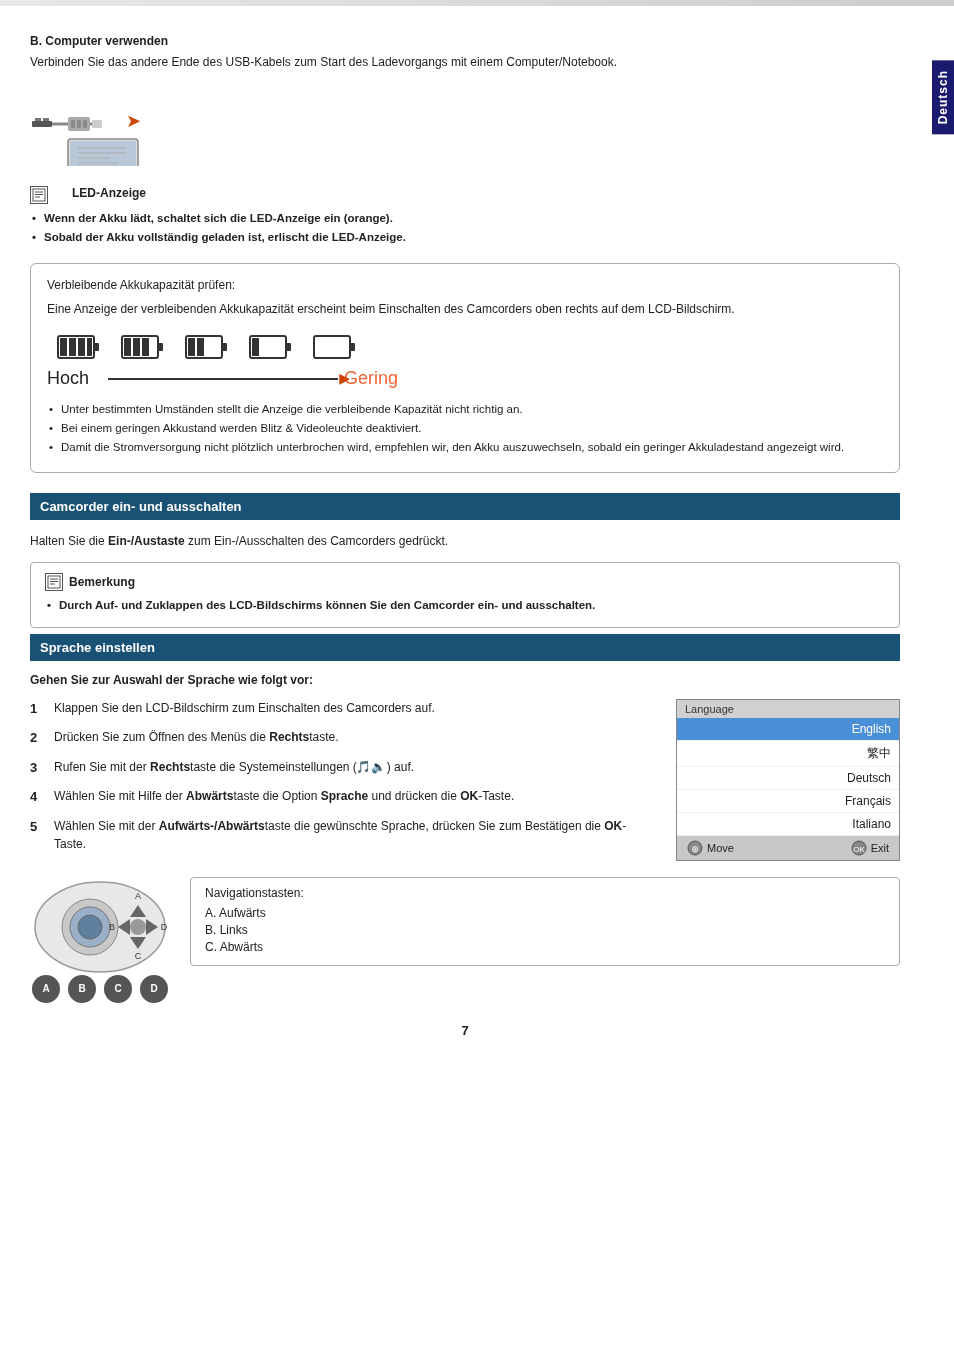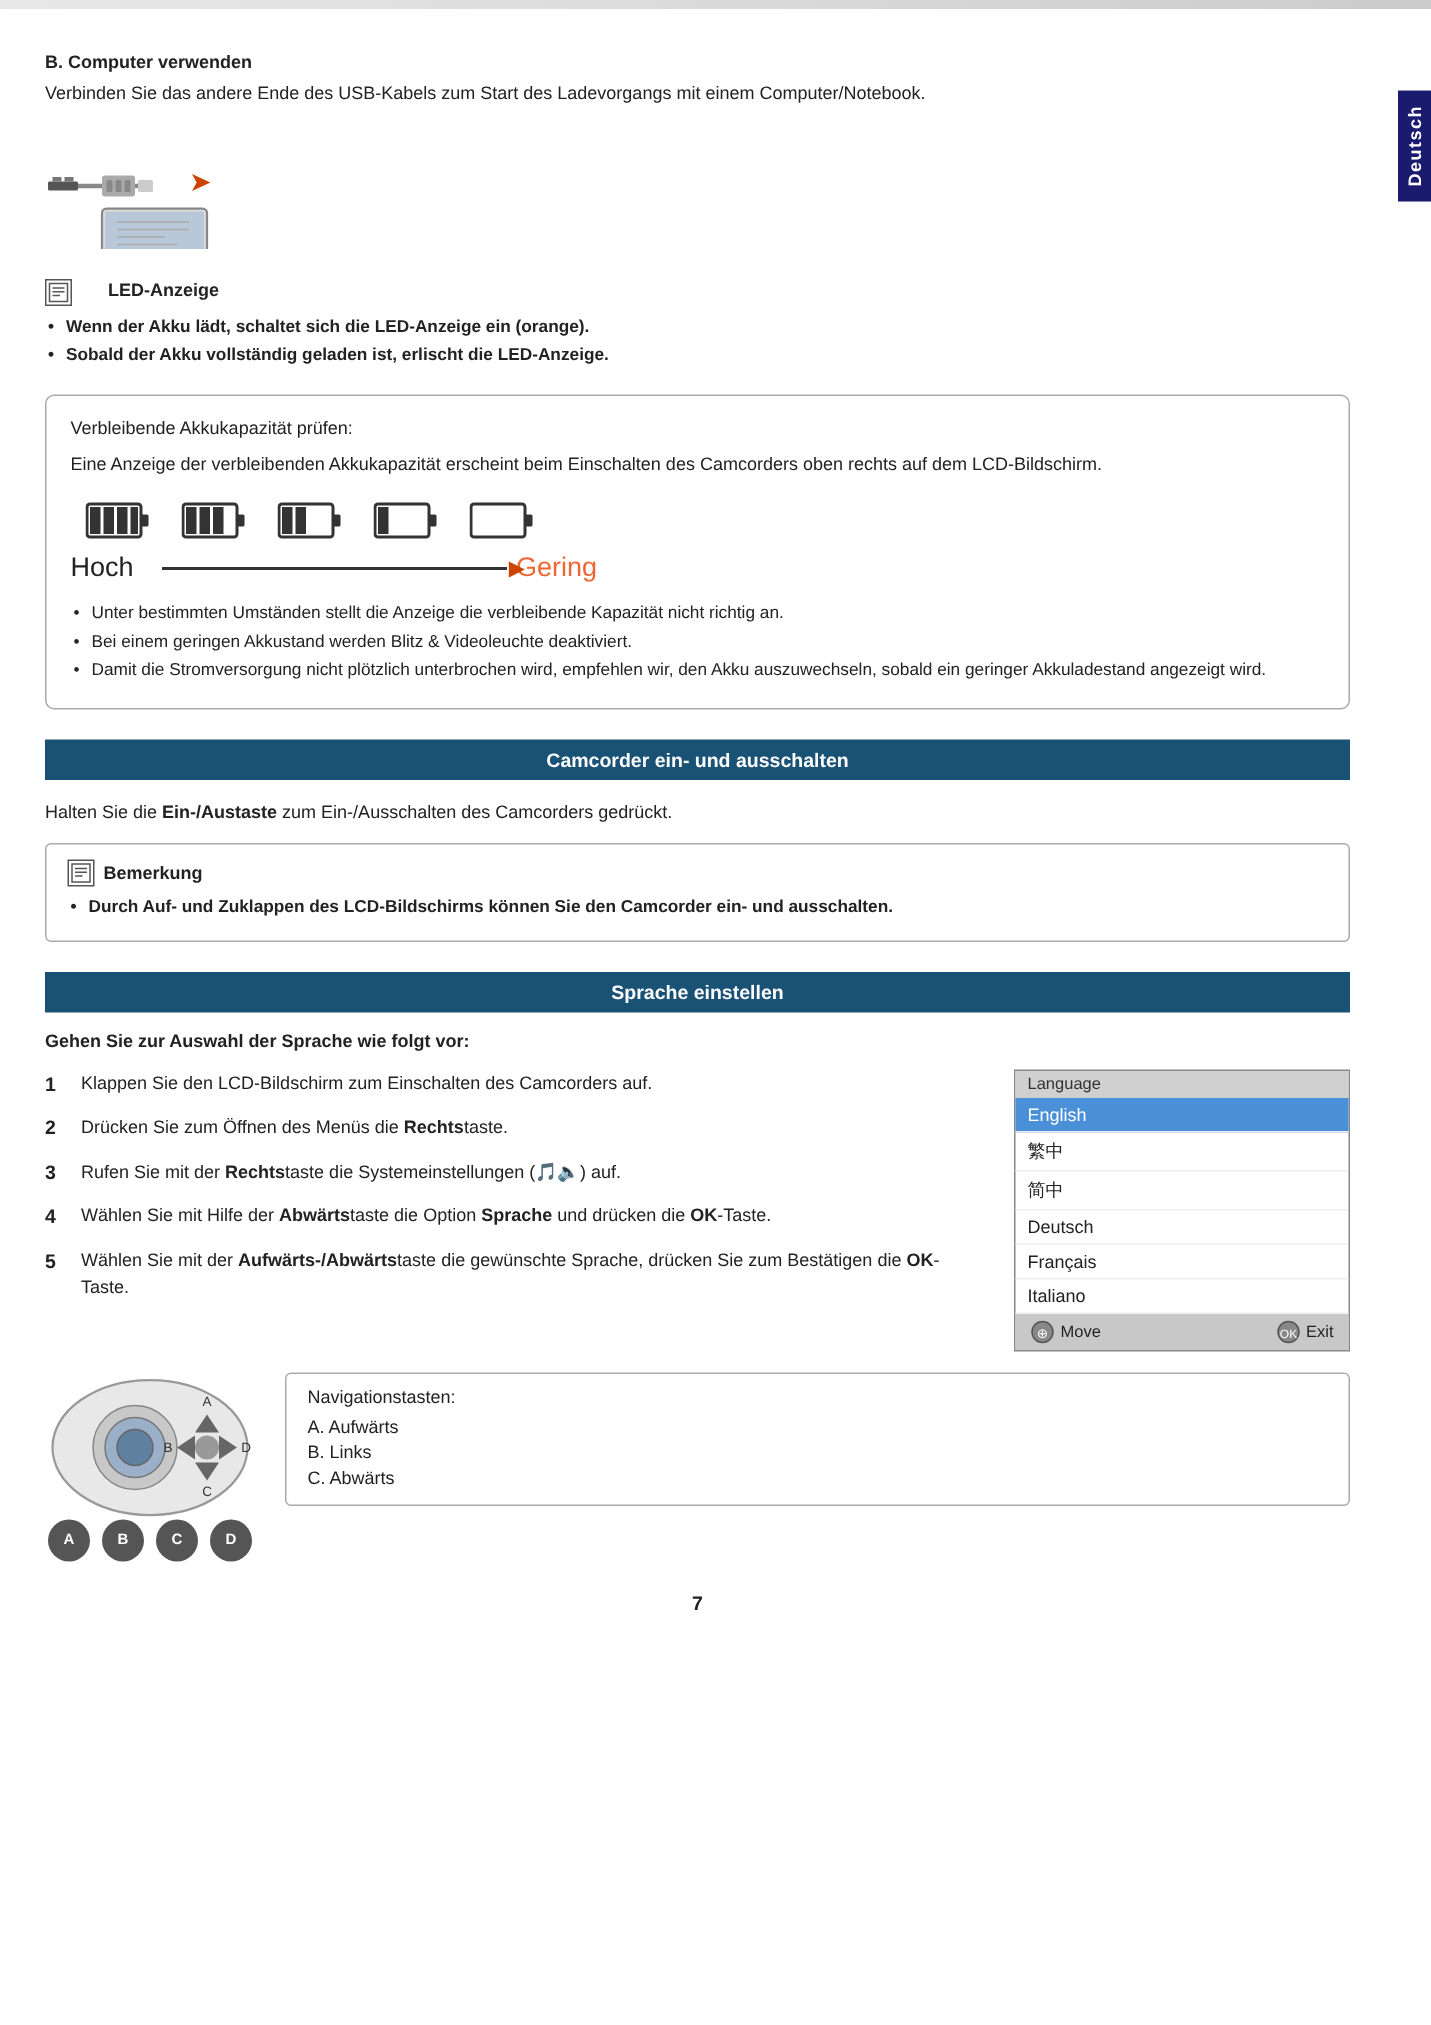--- a/index.html
+++ b/index.html
@@ -154,8 +154,7 @@
       font-size: 13px;
       padding: 6px 10px;
       margin-bottom: 12px;
-      margin-top: 20px;
-      text-align: center;
+      margin-top: 6px;
     }
 
     

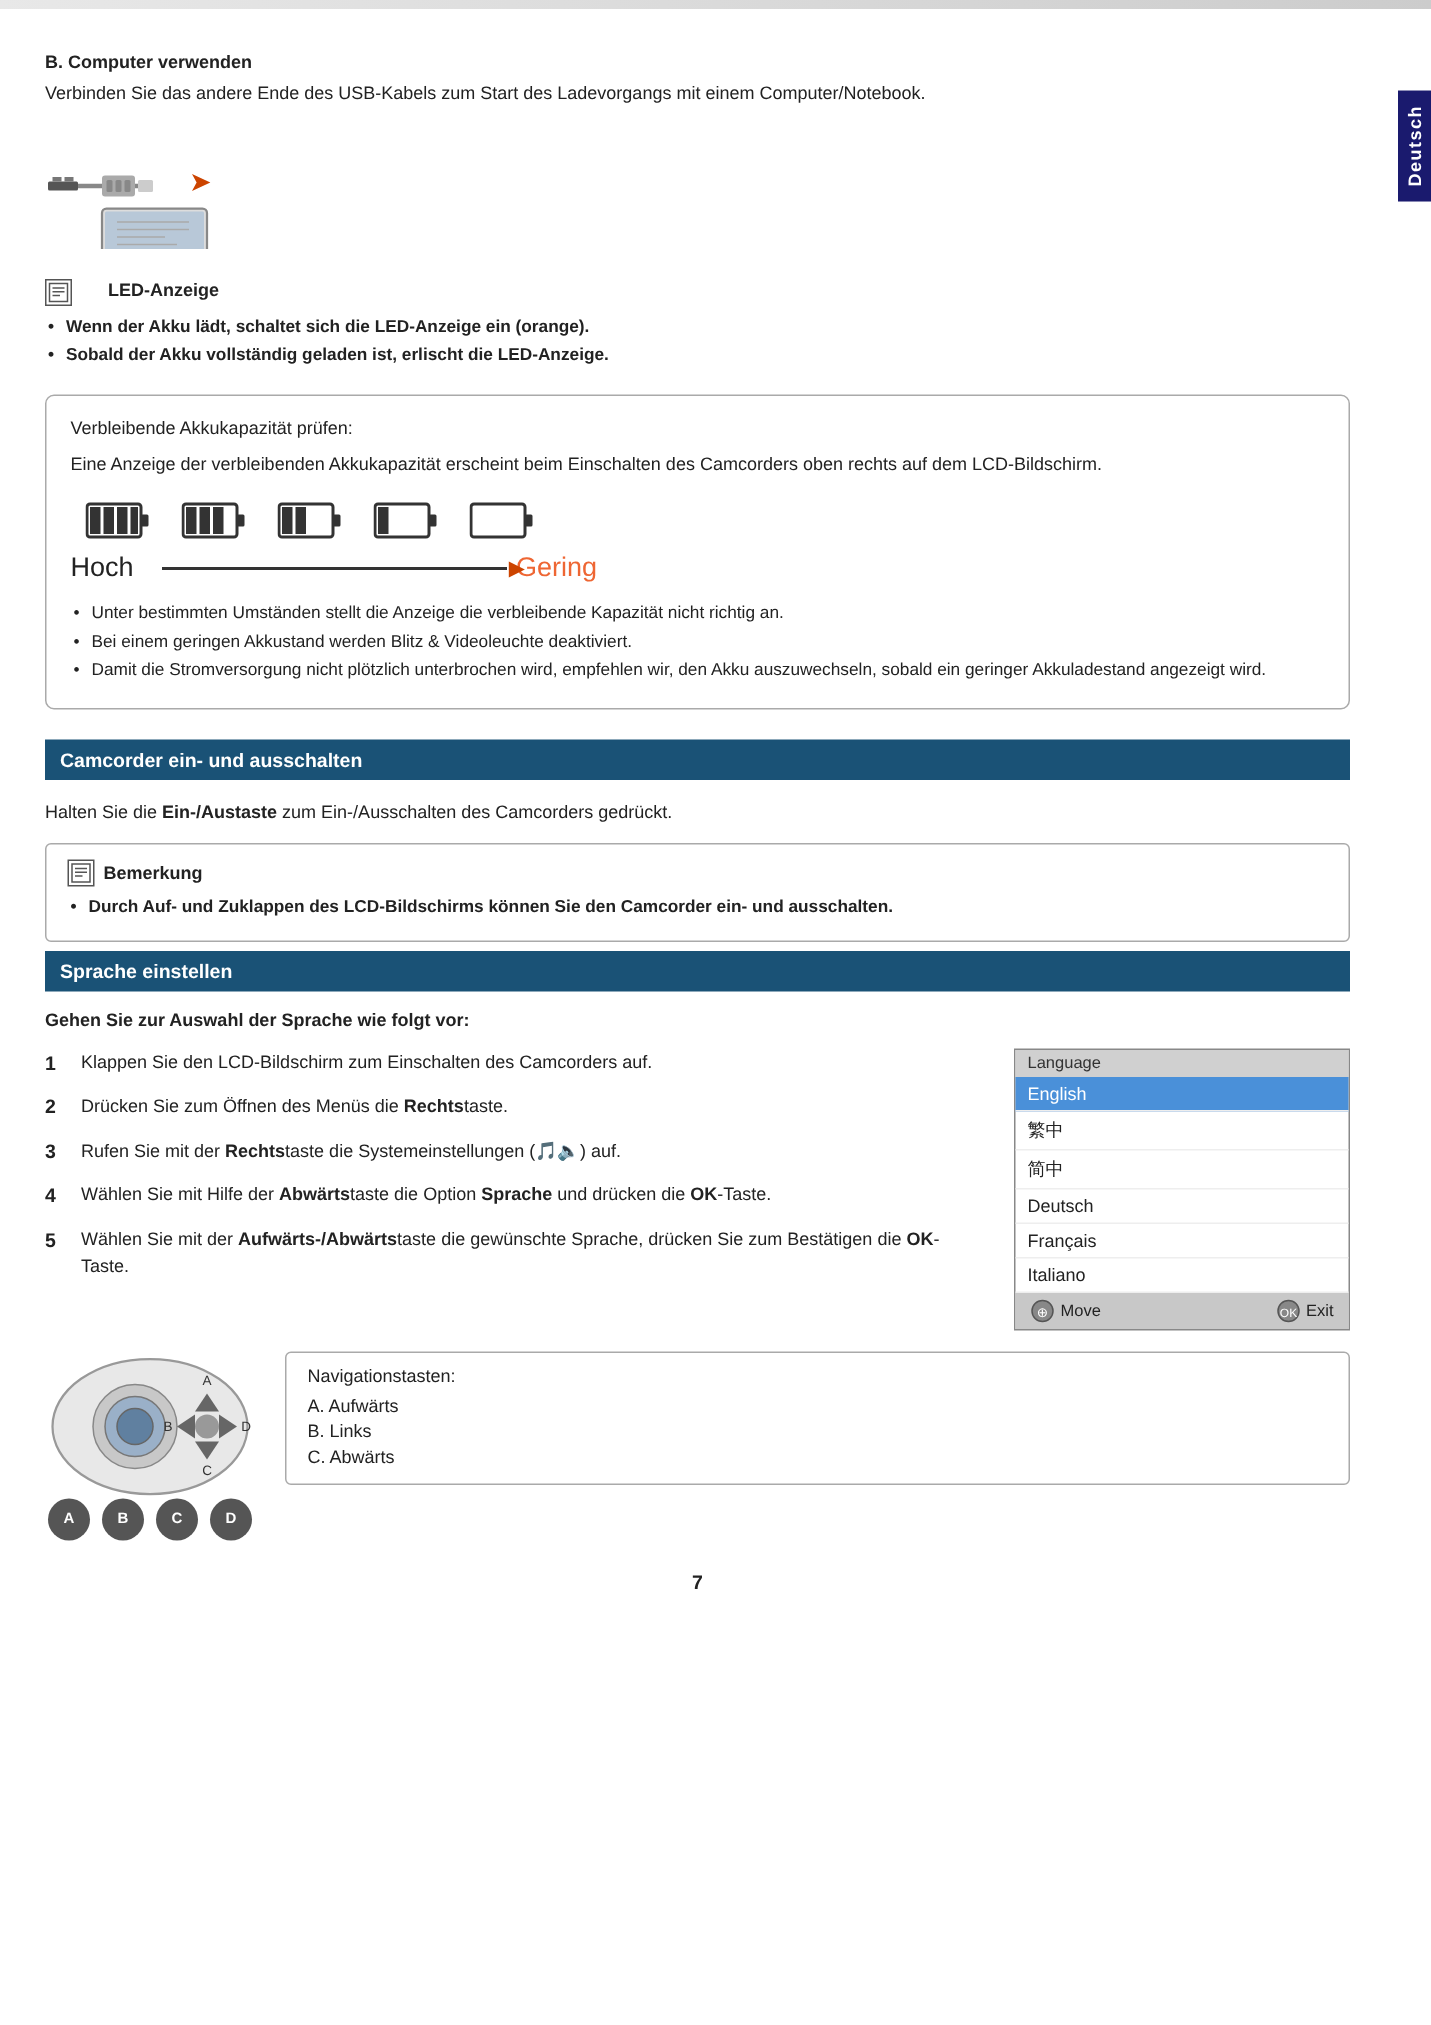--- a/index.html
+++ b/index.html
@@ -218,7 +218,7 @@
     }
     .lang-menu-item {
       padding: 4px 8px;
-      text-align: left;
+      text-align: right;
       border-bottom: 1px solid #eee;
     }
     .lang-menu-item.selected {

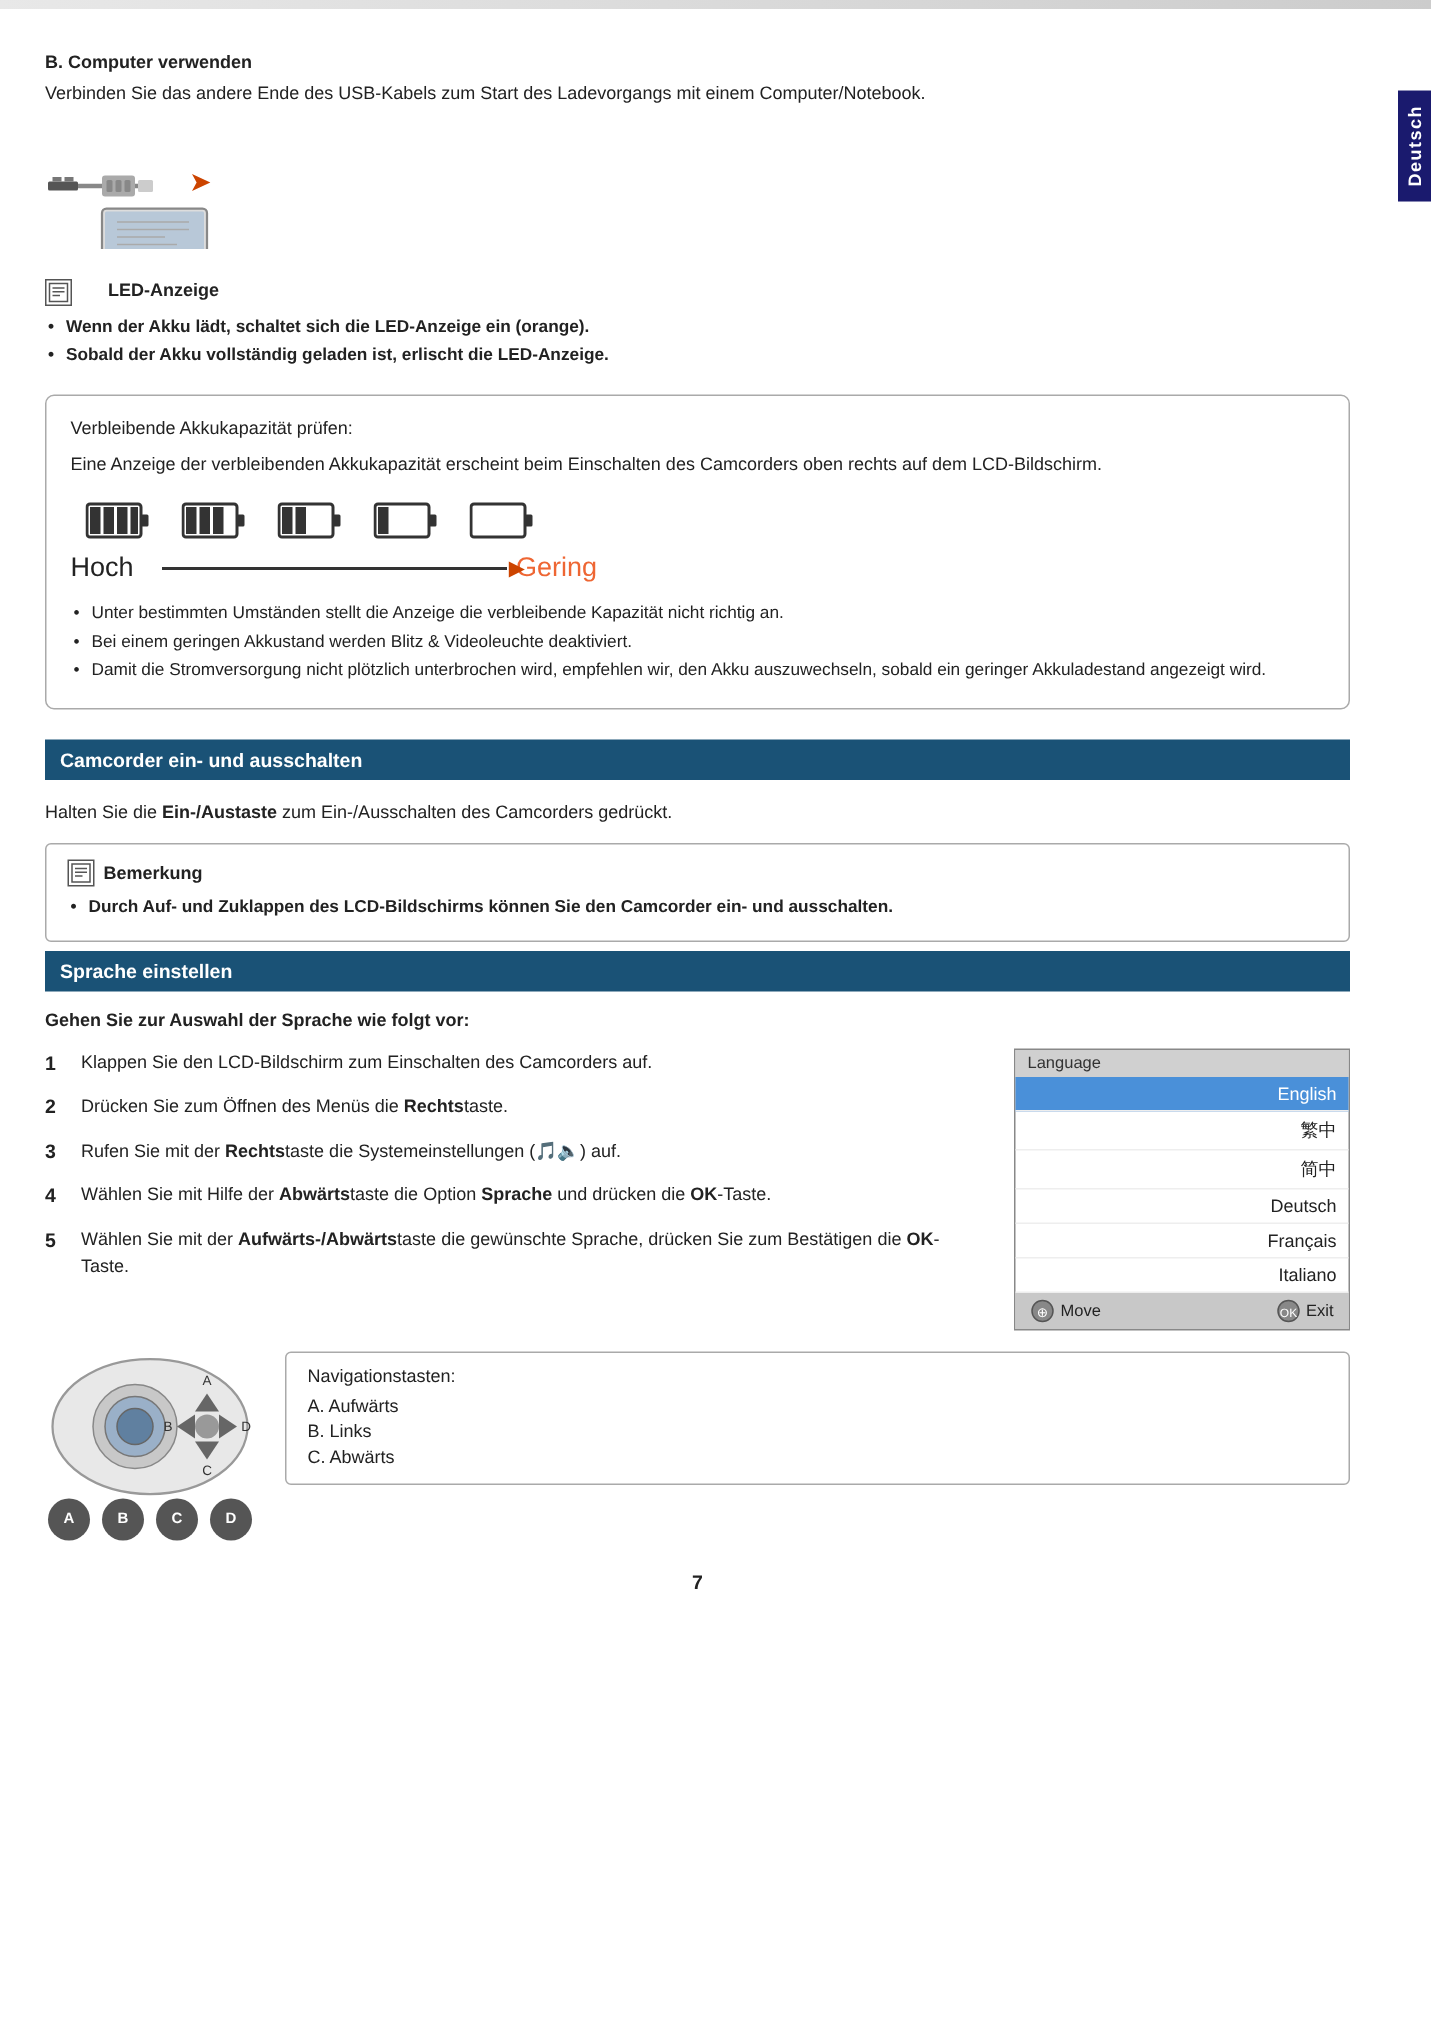--- a/index.html
+++ b/index.html
@@ -477,7 +477,6 @@
         <div class="lang-menu-title">Language</div>
         <div class="lang-menu-item selected">English</div>
         <div class="lang-menu-item">繁中</div>
-        <div class="lang-menu-item">简中</div>
         <div class="lang-menu-item">Deutsch</div>
         <div class="lang-menu-item">Français</div>
         <div class="lang-menu-item">Italiano</div>

